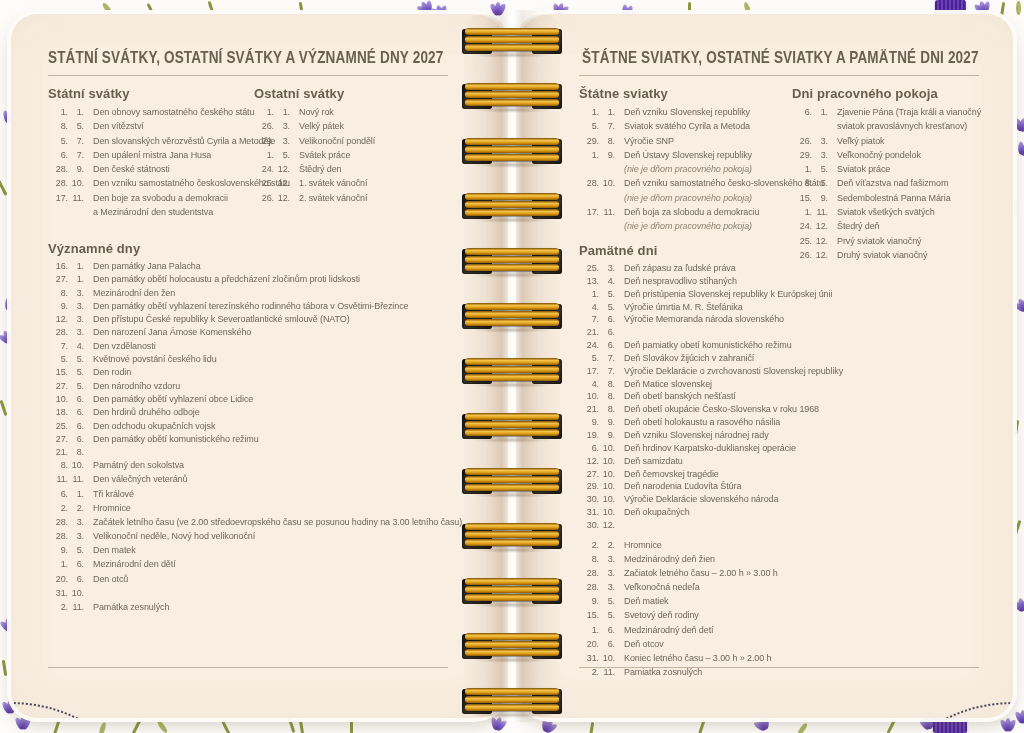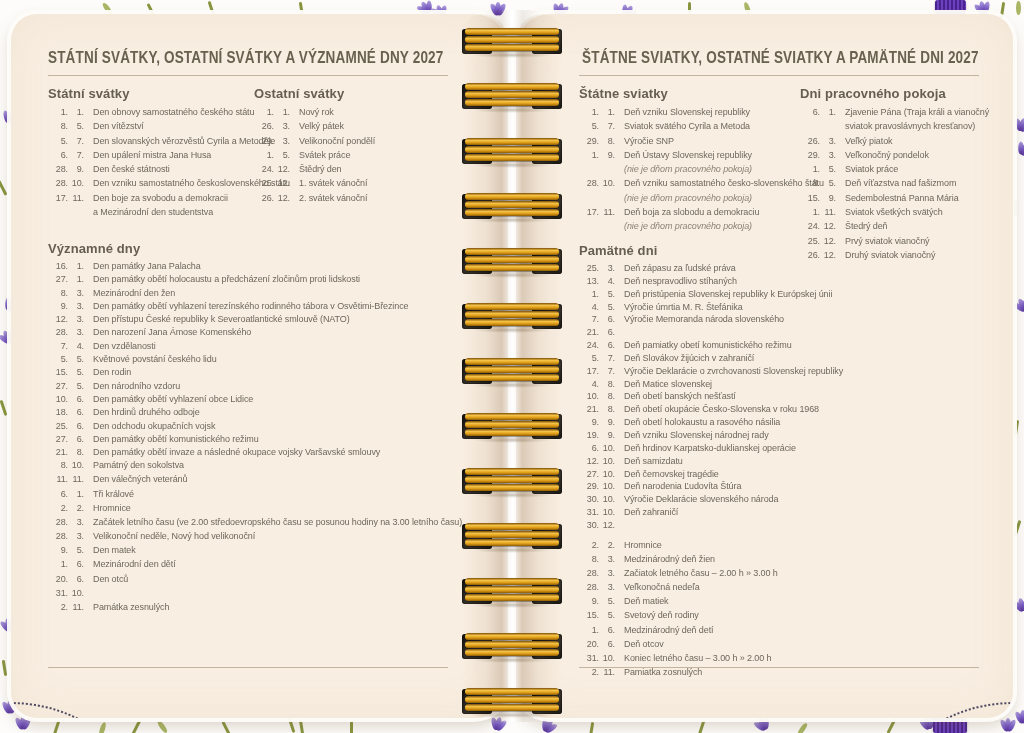--- a/index.html
+++ b/index.html
@@ -464,7 +464,7 @@
     <h1 class="ptitle ralign" style="right:34px;top:34px;">ŠTÁTNE SVIATKY, OSTATNÉ SVIATKY A PAMÄTNÉ DNI 2027</h1>
     <div class="rule" style="left:63px;top:61px;width:400px;"></div>
 
-    <div class="block cols" style="left:63px;top:72px;width:410px;gap:8px;">
+    <div class="block cols" style="left:63px;top:72px;width:410px;">
       <div style="width:213px;">
         <h2 class="shead">Štátne sviatky</h2>
         <div class="list lh14">

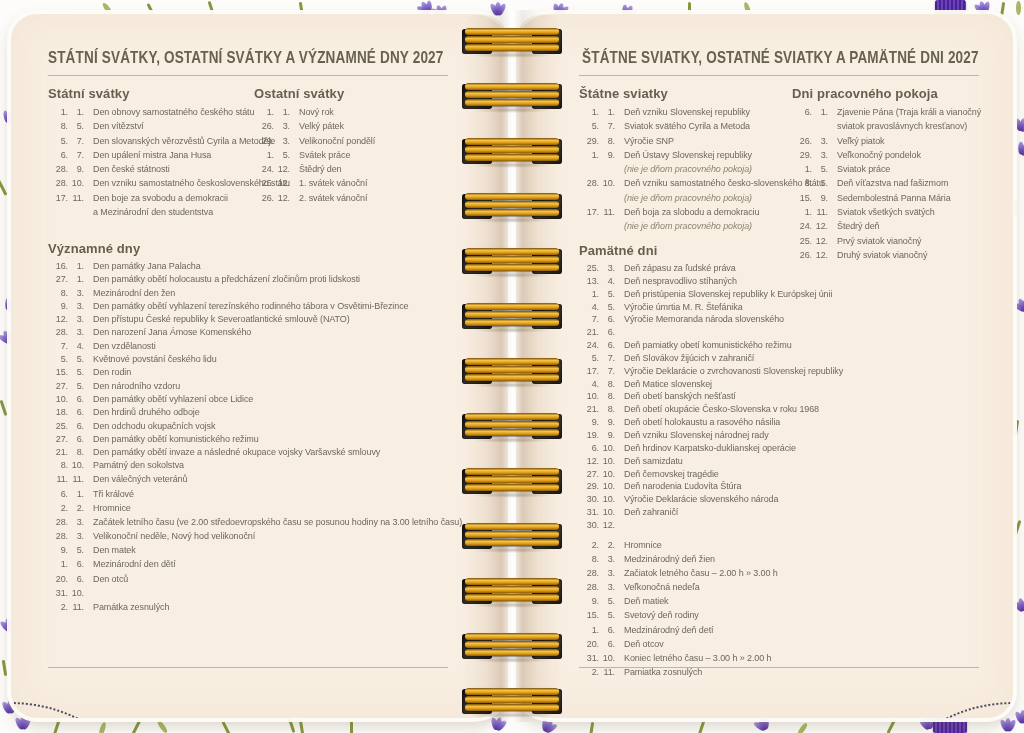--- a/index.html
+++ b/index.html
@@ -390,7 +390,6 @@
           <div class="row">
             <span class="d">21.</span>
             <span class="m">8.</span>
-            <span class="t">Den památky obětí invaze a následné okupace vojsky Varšavské smlouvy</span>
           </div>
           <div class="row">
             <span class="d">8.</span>

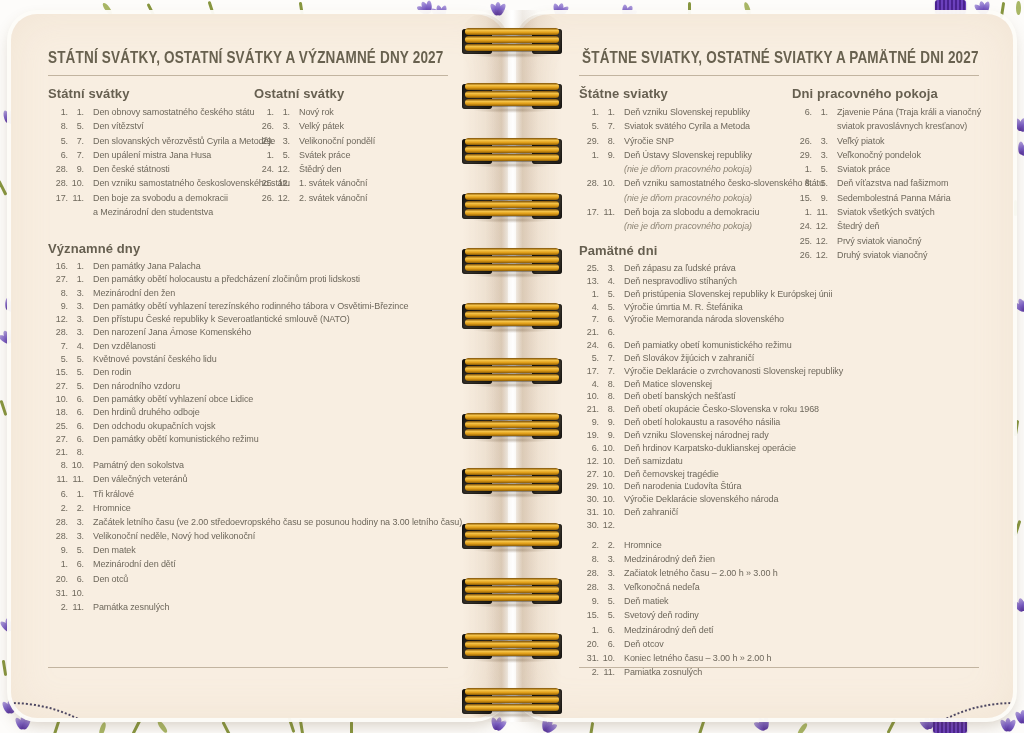--- a/index.html
+++ b/index.html
@@ -656,7 +656,7 @@
           <div class="row">
             <span class="d">31.</span>
             <span class="m">10.</span>
-            <span class="t">Deň zahraničí</span>
+            <span class="t">Deň okupačných</span>
           </div>
           <div class="row">
             <span class="d">30.</span>

